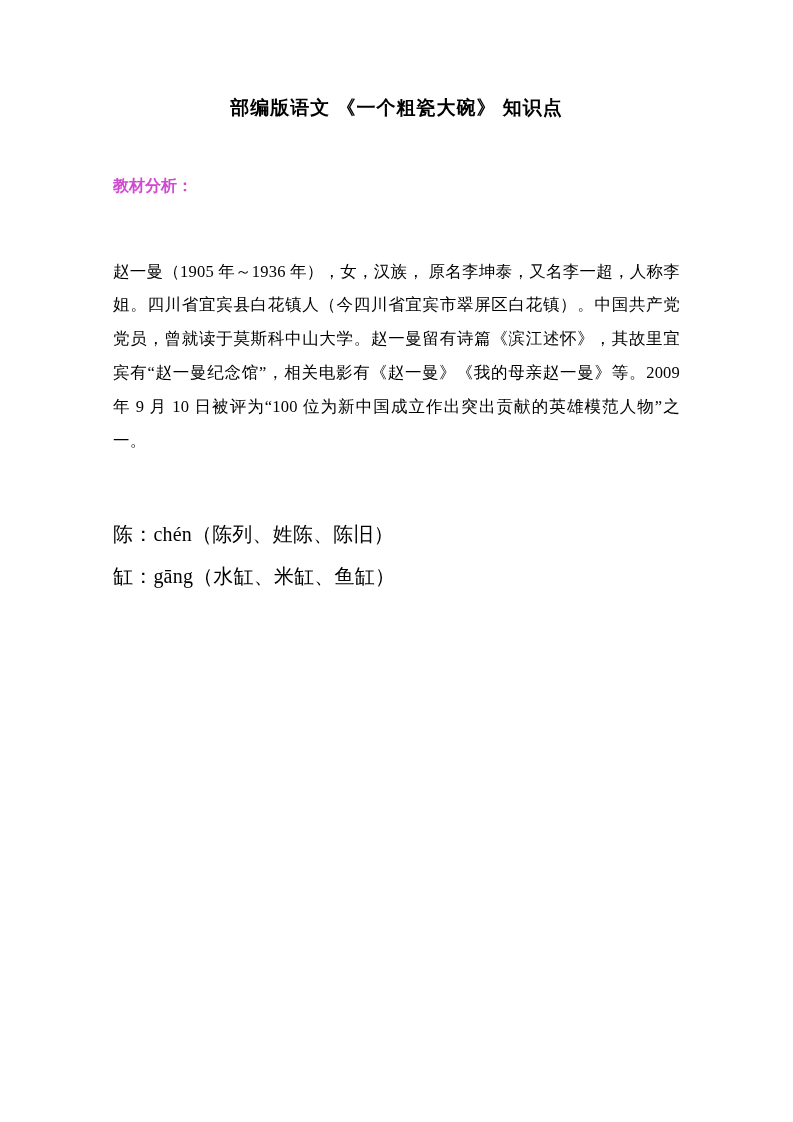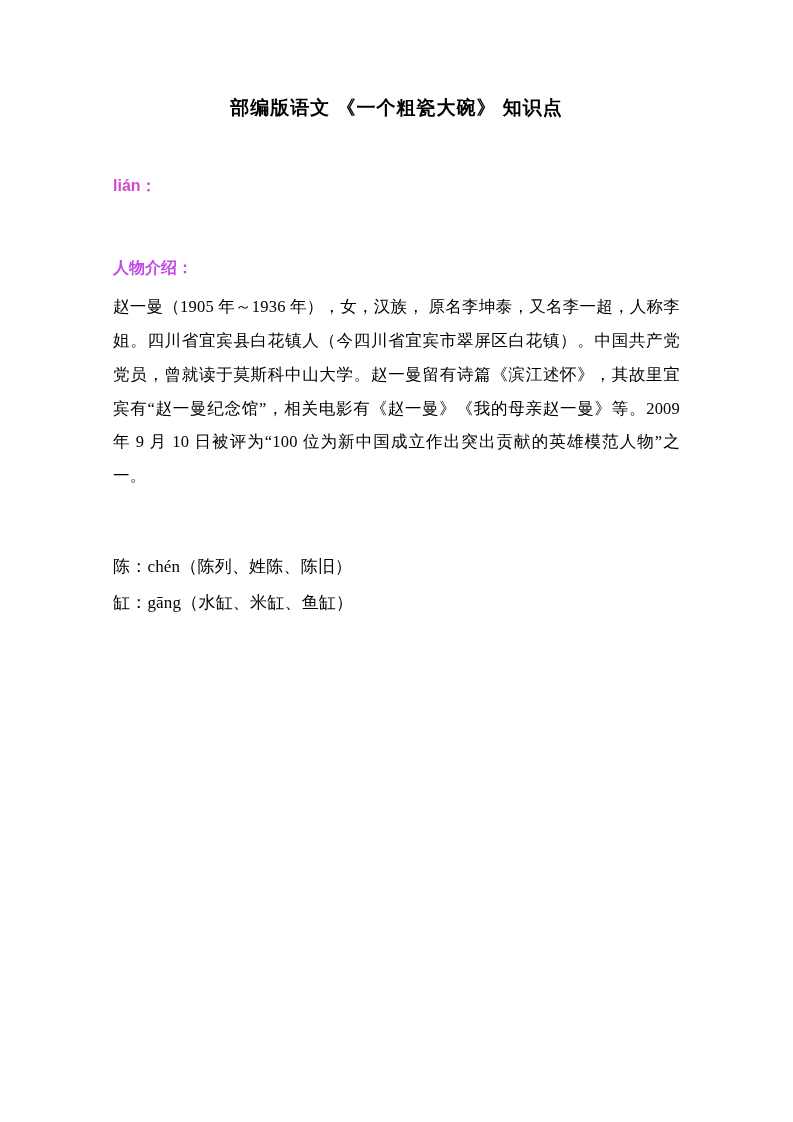--- a/index.html
+++ b/index.html
@@ -72,7 +72,7 @@
   <h1 class="doc-title">部编版语文 《一个粗瓷大碗》 知识点</h1>
 
   <div class="section">
-    <div class="section-heading heading-pink">lián：</div>
+    <div class="section-heading heading-pink">教材分析：</div>
   </div>
 
   <div class="gap-large"></div>

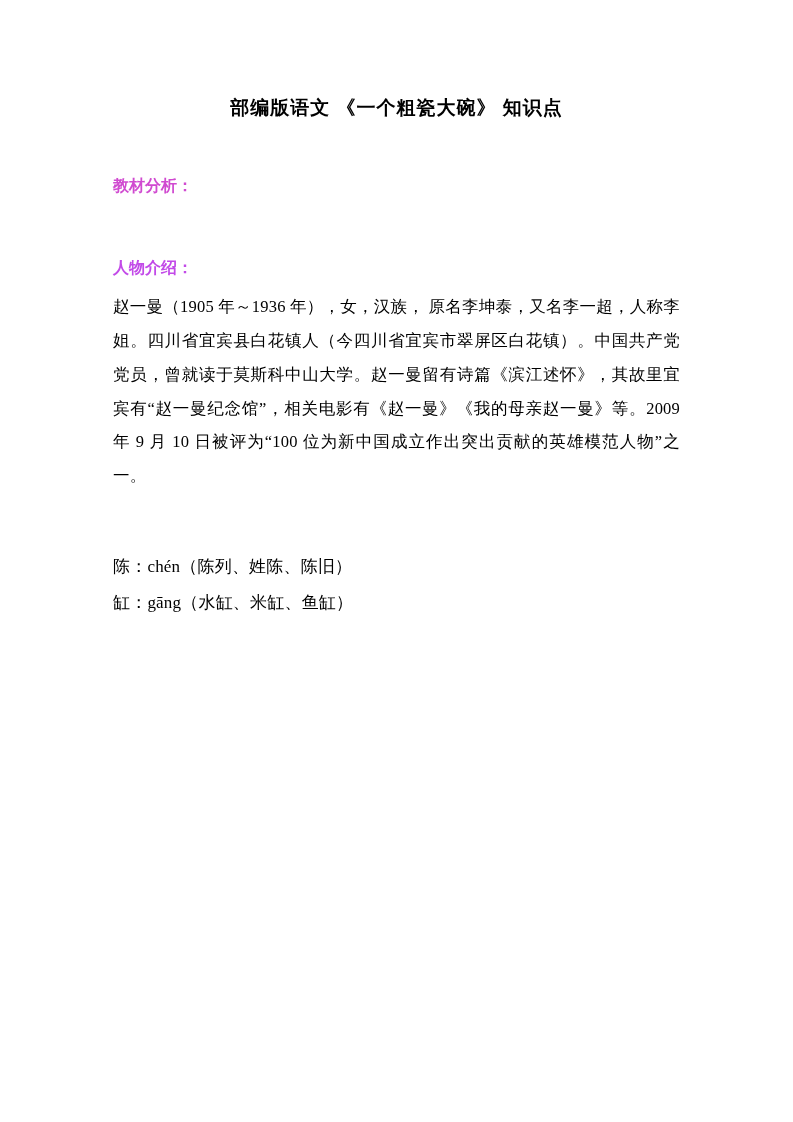--- a/index.html
+++ b/index.html
@@ -78,7 +78,6 @@
   <div class="gap-large"></div>
 
   <div class="section">
-    <div class="section-heading heading-violet">人物介绍：</div>
     <p class="body-text">赵一曼（1905 年～1936 年），女，汉族， 原名李坤泰，又名李一超，人称李姐。四川省宜宾县白花镇人（今四川省宜宾市翠屏区白花镇）。中国共产党党员，曾就读于莫斯科中山大学。赵一曼留有诗篇《滨江述怀》，其故里宜宾有“赵一曼纪念馆”，相关电影有《赵一曼》《我的母亲赵一曼》等。2009 年 9 月 10 日被评为“100 位为新中国成立作出突出贡献的英雄模范人物”之一。</p>
   </div>
 

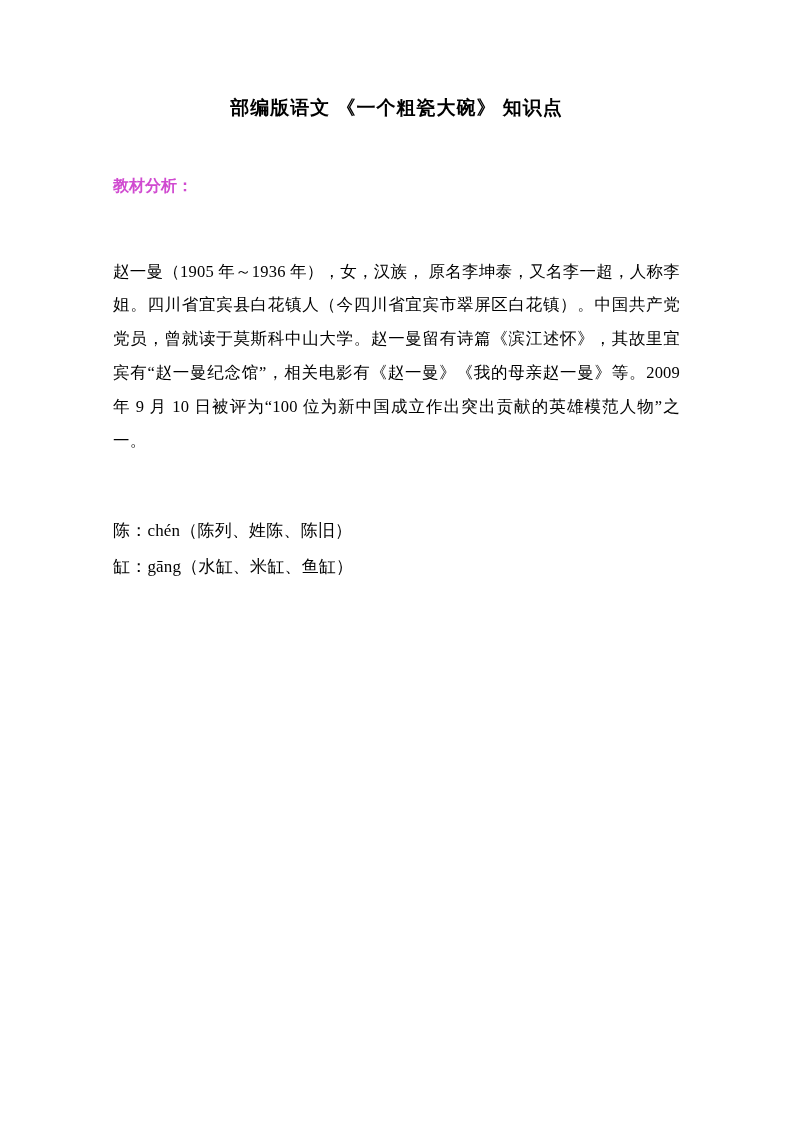--- a/index.html
+++ b/index.html
@@ -58,7 +58,7 @@
     list-style: none;
   }
   .list li {
-    font-size: 17px;
+    font-size: 20px;
     line-height: 2.1;
     letter-spacing: 0.2px;
   }

